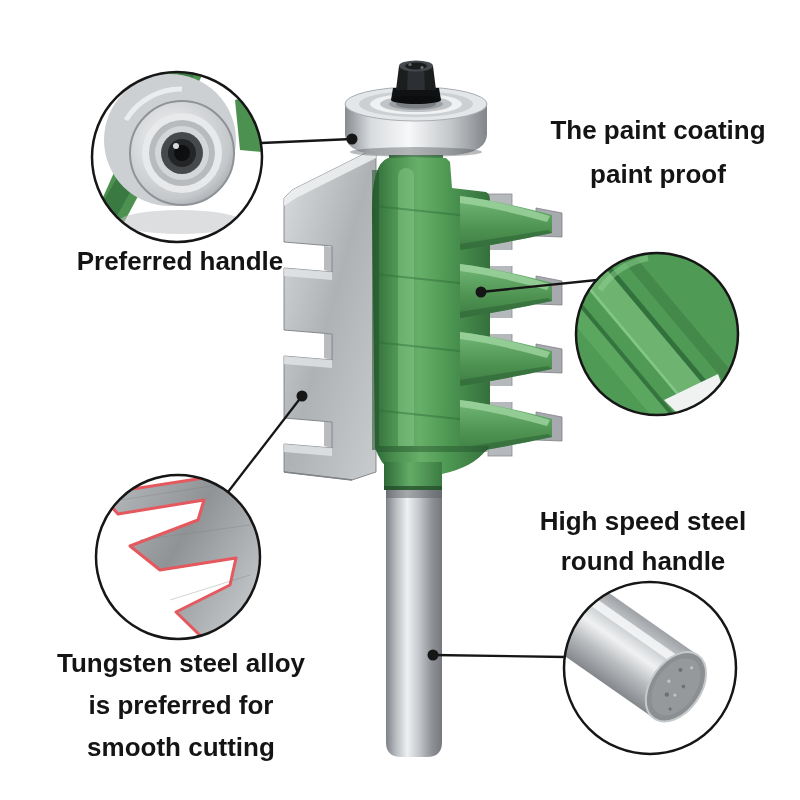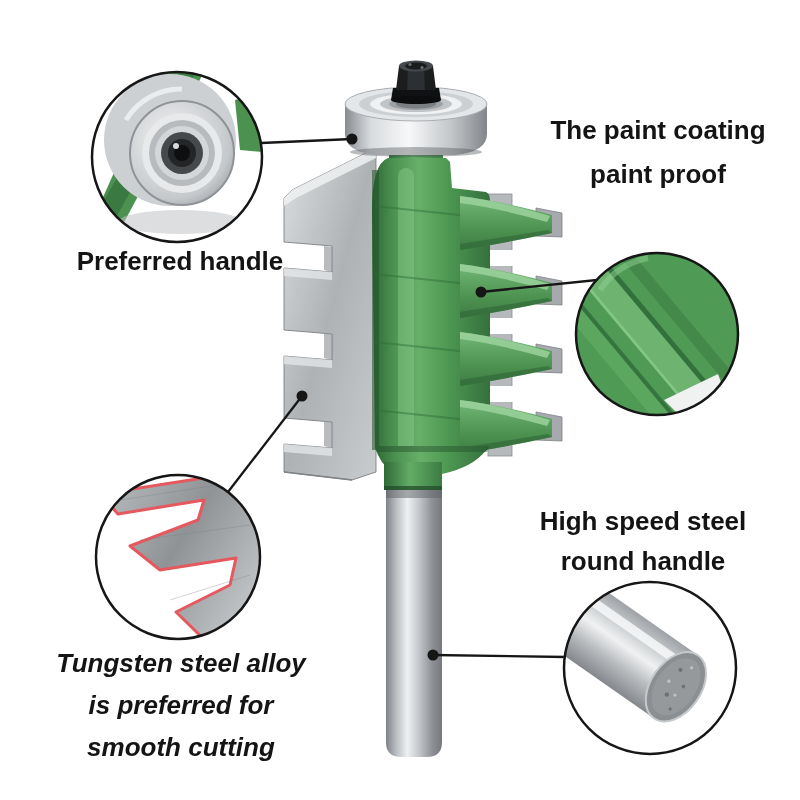--- a/index.html
+++ b/index.html
@@ -15,7 +15,7 @@
   .label div{white-space:nowrap;}
   .lbl-bearing{left:20px;top:244px;width:320px;line-height:34px;}
   .lbl-coating{left:527px;top:108px;width:262px;line-height:44px;}
-  .lbl-tungsten{left:21px;top:642px;width:320px;line-height:42px;font-style:italic;}
+  .lbl-tungsten{left:21px;top:642px;width:320px;line-height:42px;}
   .lbl-handle{left:512px;top:473px;width:262px;line-height:40px;margin-top:28px;}
 </style>
 </head>

